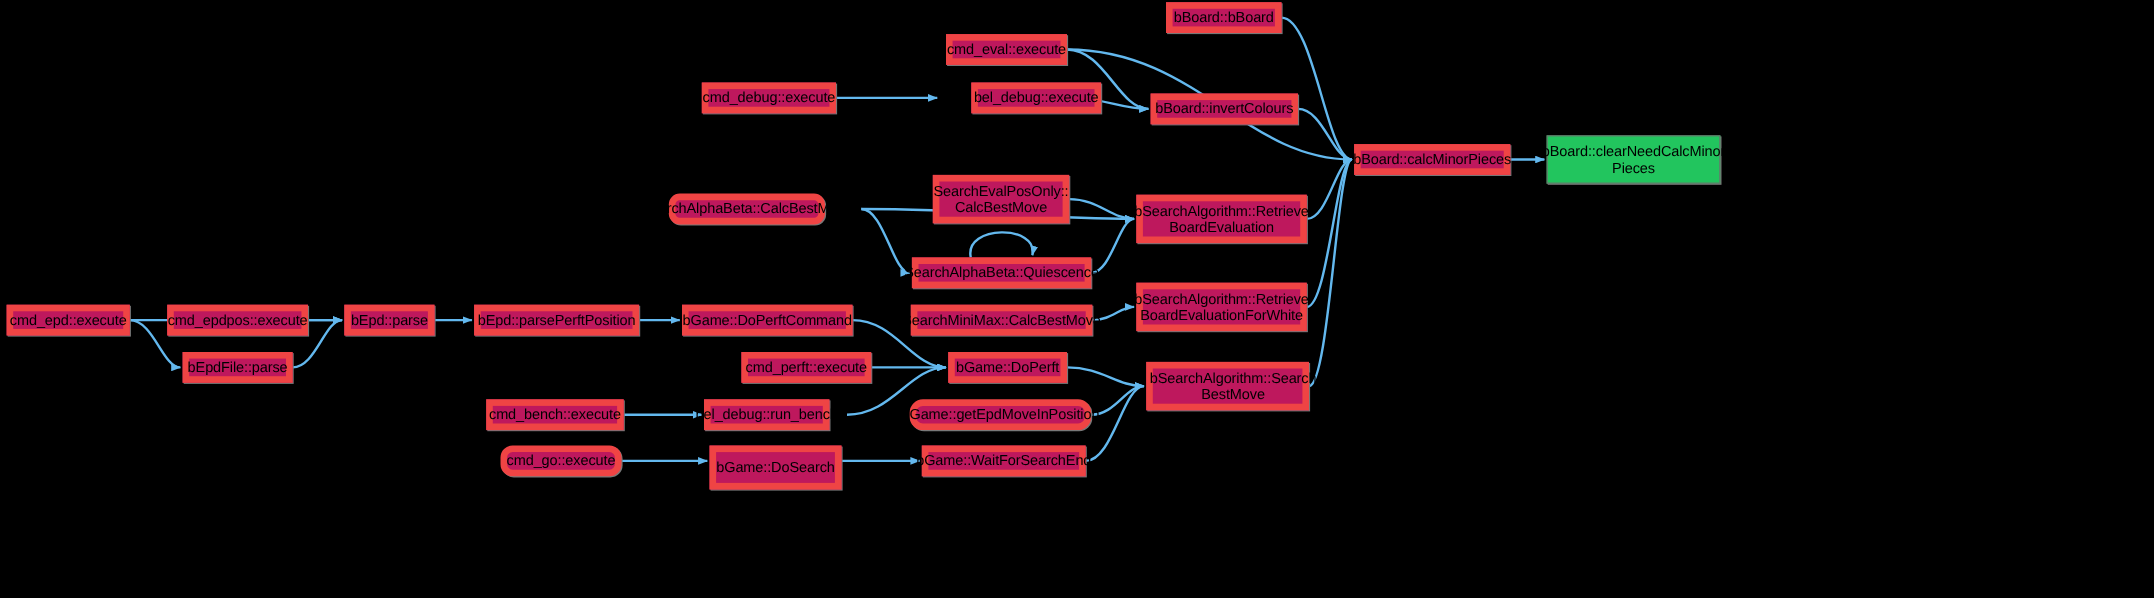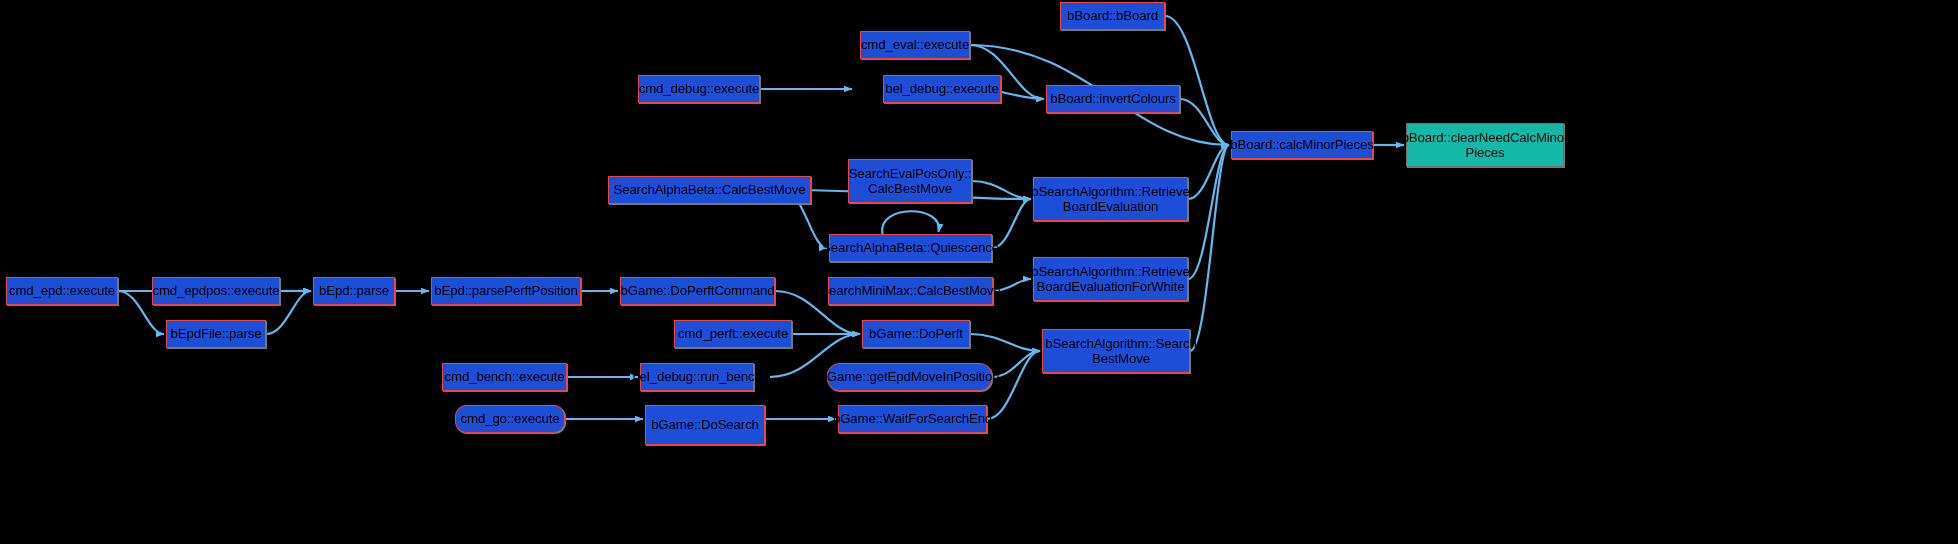--- a/index.html
+++ b/index.html
@@ -26,8 +26,8 @@
   .node {
     position: absolute;
     box-sizing: border-box;
-    background: #1d4ed8;
-    border: 1px solid #ef4444;
+    background: #be185d;
+    border: 6px solid #ef4444;
     box-shadow: 1px 1px 0 0 #787878;
     color: #000000;
     font-size: 13.2px;

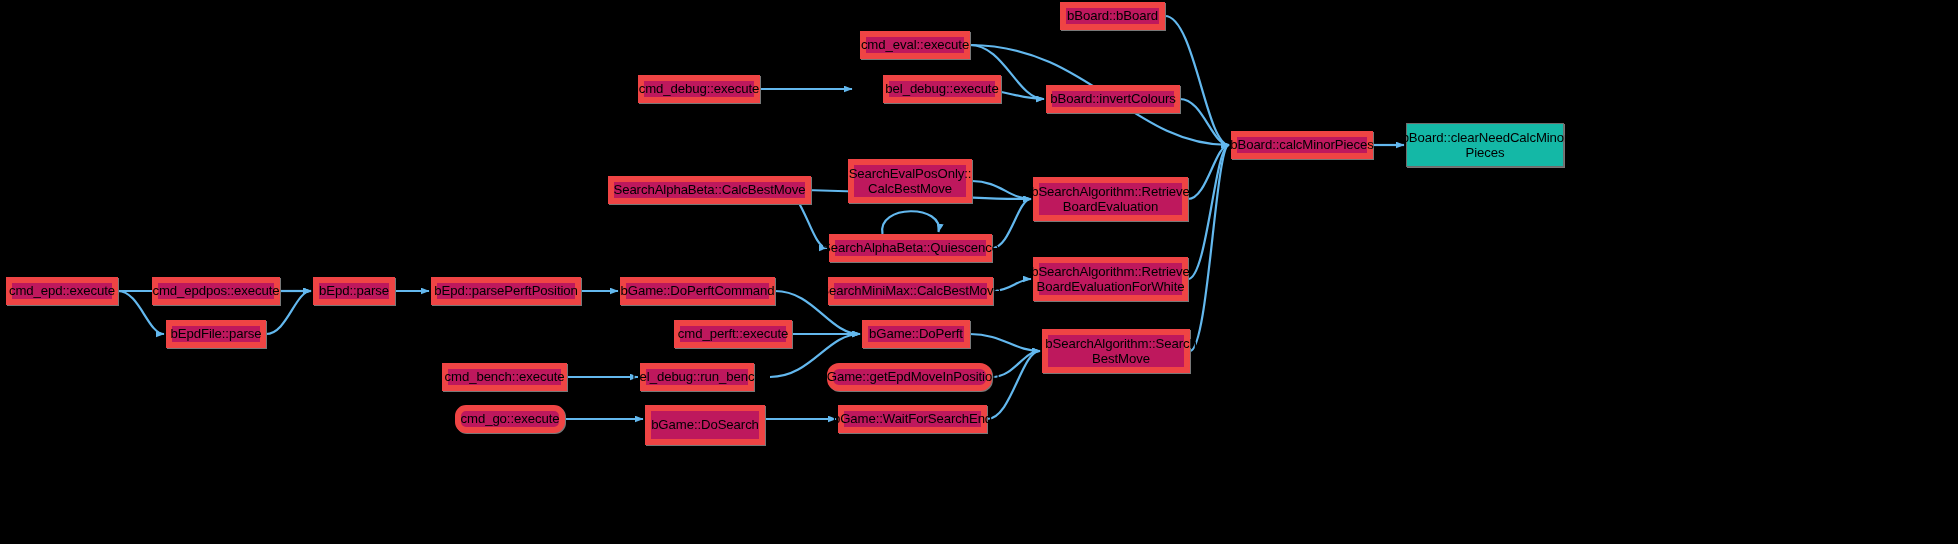--- a/index.html
+++ b/index.html
@@ -41,7 +41,7 @@
     z-index: 3;
   }
   .node.highlight {
-    background: #14b8a6;
+    background: #22c55e;
     border: 1px solid #6e6e6e;
   }
 </style>

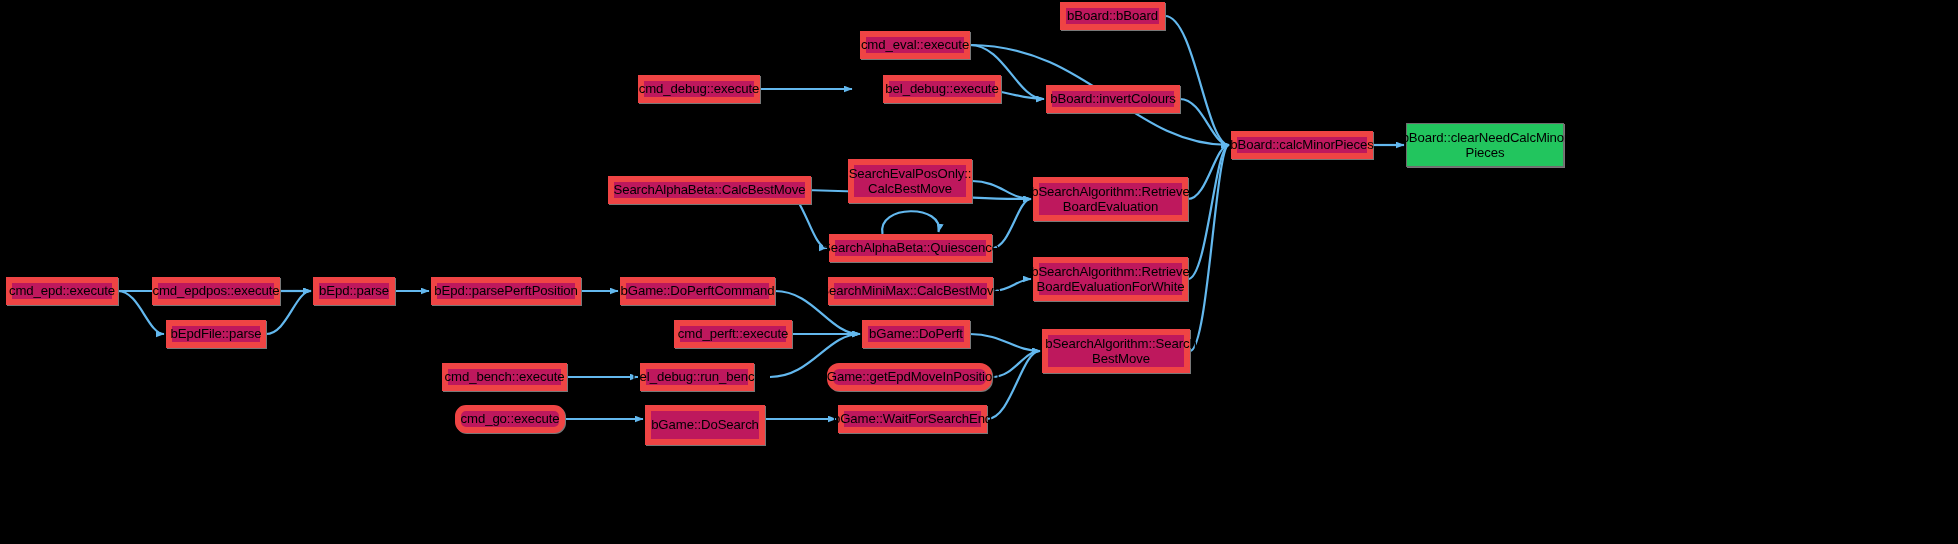--- a/index.html
+++ b/index.html
@@ -106,7 +106,7 @@
       <div class="node" style="left: 862px; top: 320px; width: 108px; height: 28px;">bGame::DoPerft</div>
       <div class="node" style="left: 828px; top: 277px; width: 165px; height: 28px; text-align: right;">SearchMiniMax::CalcBestMove</div>
       <div class="node" style="left: 829px; top: 234px; width: 163px; height: 28px;">SearchAlphaBeta::Quiescence</div>
-      <div class="node" style="left: 608px; top: 176px; width: 203px; height: 28px;">SearchAlphaBeta::CalcBestMove</div>
+      <div class="node" style="left: 608px; top: 176px; width: 142px; height: 28px; border-radius: 10px;">SearchAlphaBeta::CalcBestMove</div>
       <div class="node" style="left: 848px; top: 159px; width: 124px; height: 44px;">SearchEvalPosOnly::
 CalcBestMove</div>
       <div class="node" style="left: 638px; top: 75px; width: 122px; height: 28px;">cmd_debug::execute</div>

